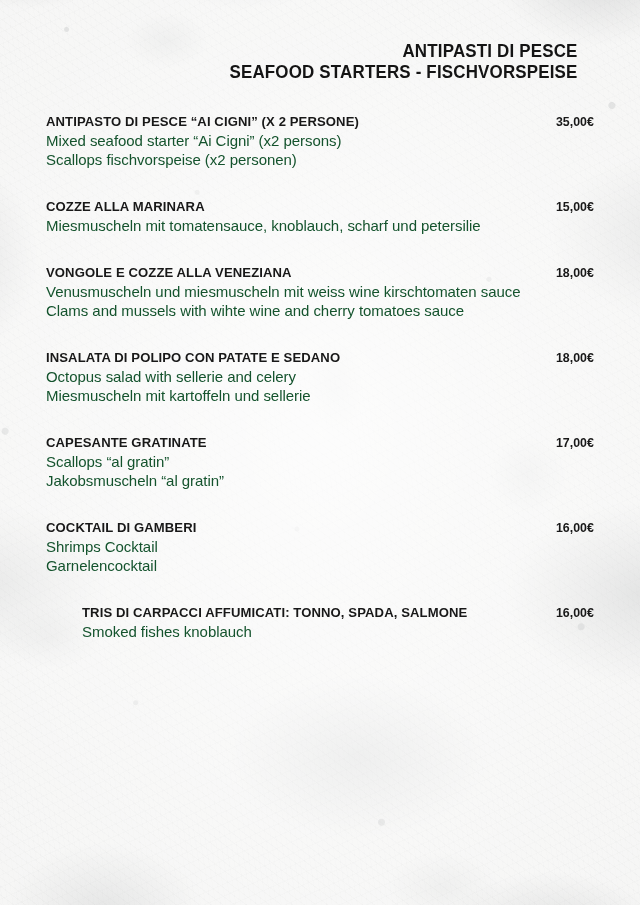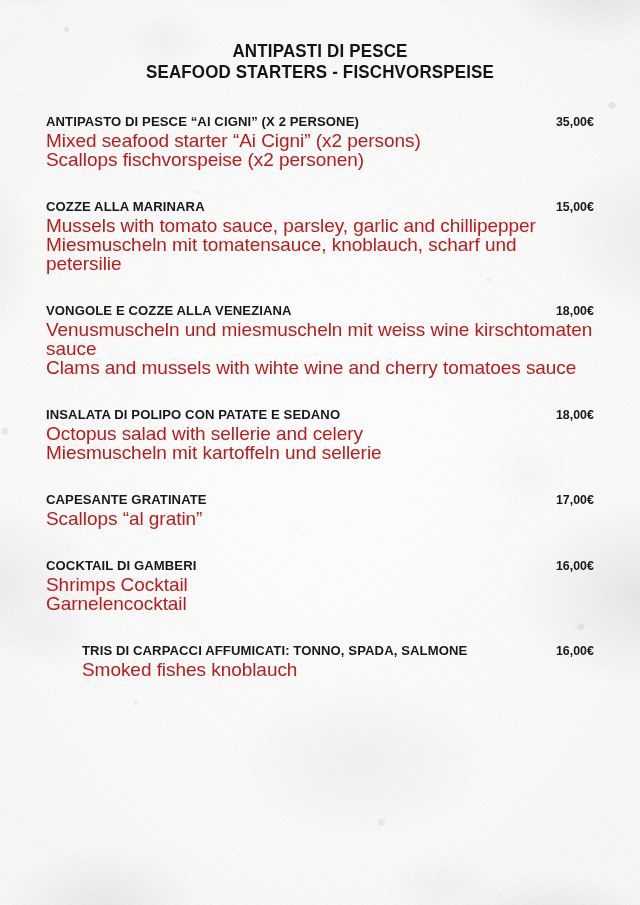--- a/index.html
+++ b/index.html
@@ -86,7 +86,7 @@
   }
 
   #menu-heading {
-    text-align: center;
+    text-align: right;
     padding-top: 41px;
     line-height: 21px;
   }

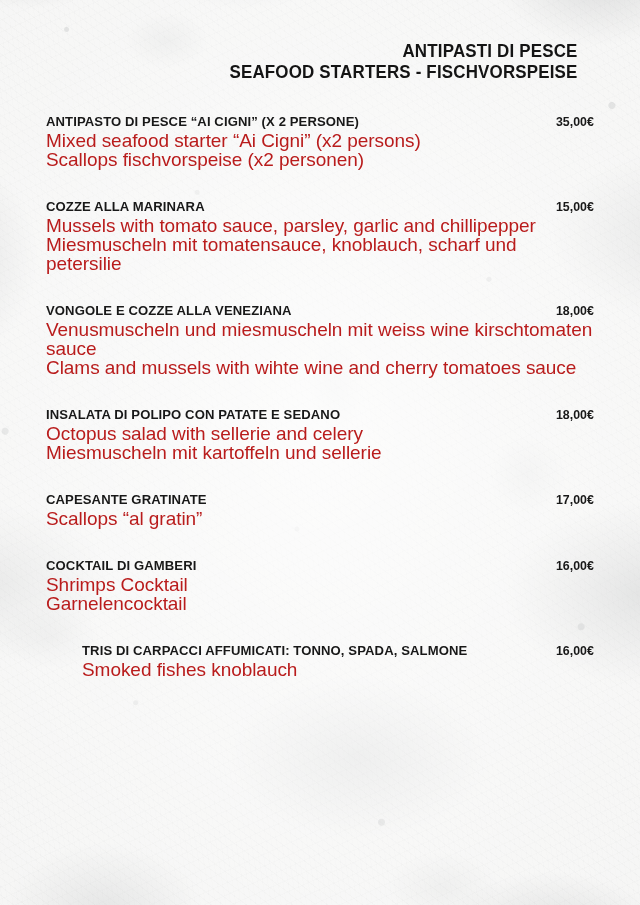--- a/index.html
+++ b/index.html
@@ -133,9 +133,9 @@
     transform-origin: right center;
   }
   .item-desc {
-    font-size: 19px;
+    font-size: 15px;
     font-weight: 400;
-    color: #b91c1c;
+    color: #14532d;
     line-height: 19px;
     letter-spacing: -.05px;
   }

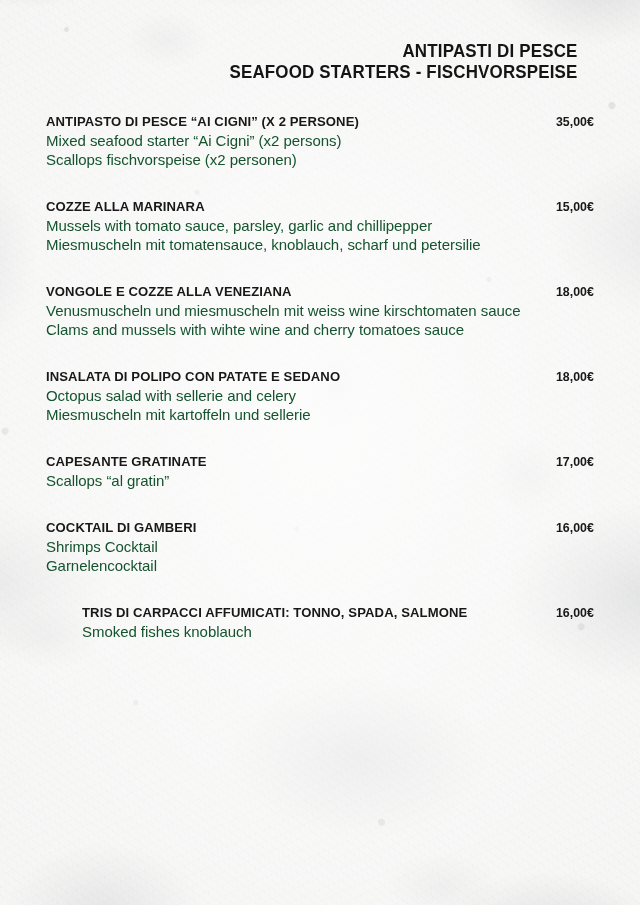--- a/index.html
+++ b/index.html
@@ -172,7 +172,6 @@
           <div class="item-name">COZZE ALLA MARINARA</div>
           <div class="item-price">15,00€</div>
         </div>
-        <div class="item-desc">Mussels with tomato sauce, parsley, garlic and chillipepper</div>
         <div class="item-desc">Miesmuscheln mit tomatensauce, knoblauch, scharf und petersilie</div>
       </div>
       <div class="menu-item">

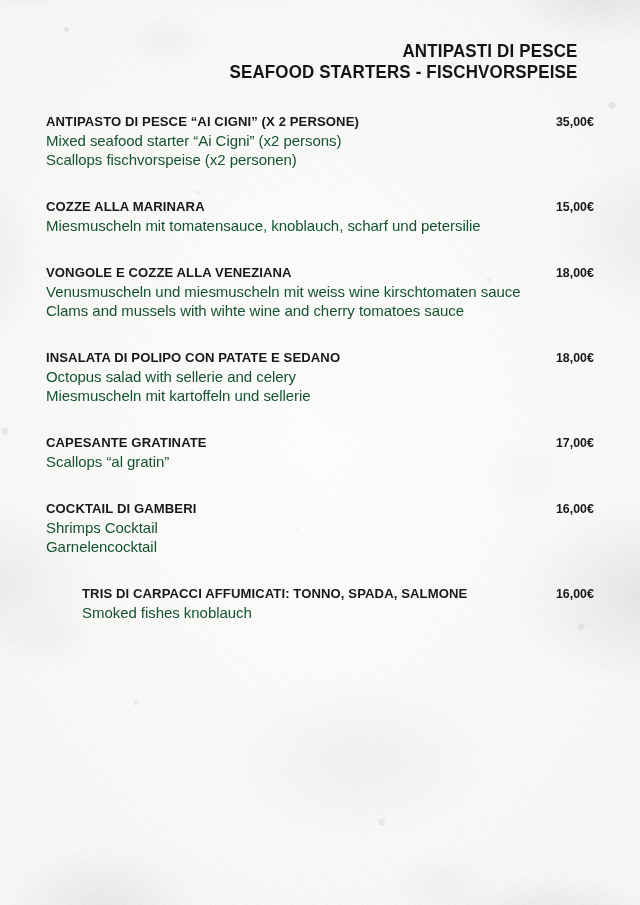--- a/index.html
+++ b/index.html
@@ -196,6 +196,7 @@
           <div class="item-price">17,00€</div>
         </div>
         <div class="item-desc">Scallops “al gratin”</div>
+        <div class="item-desc">Jakobsmuscheln “al gratin”</div>
       </div>
       <div class="menu-item">
         <div class="item-head">

